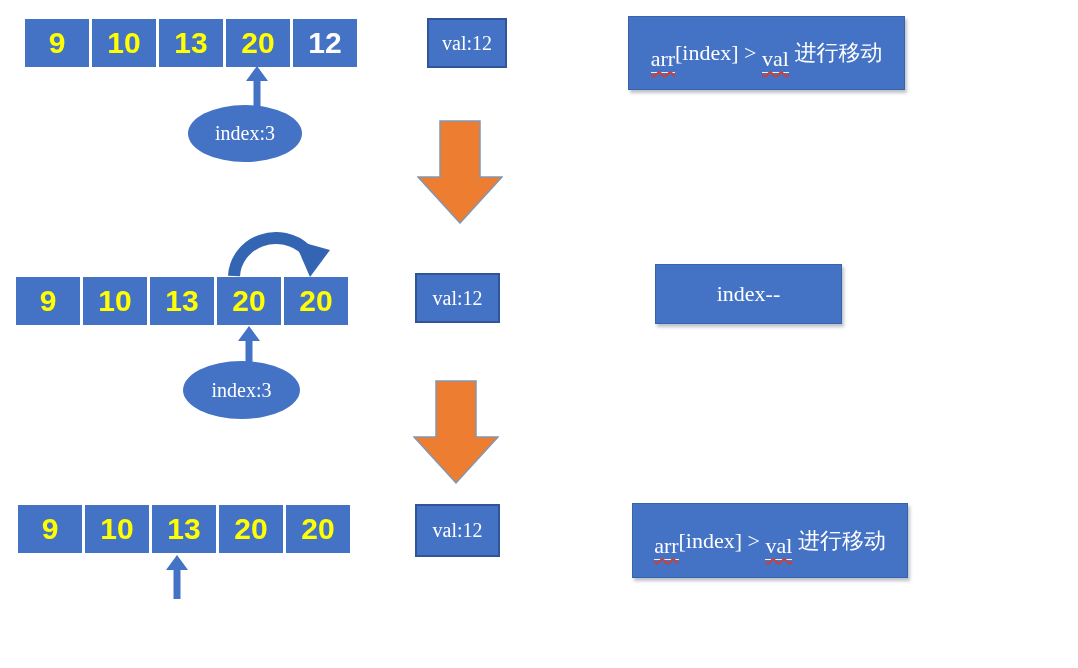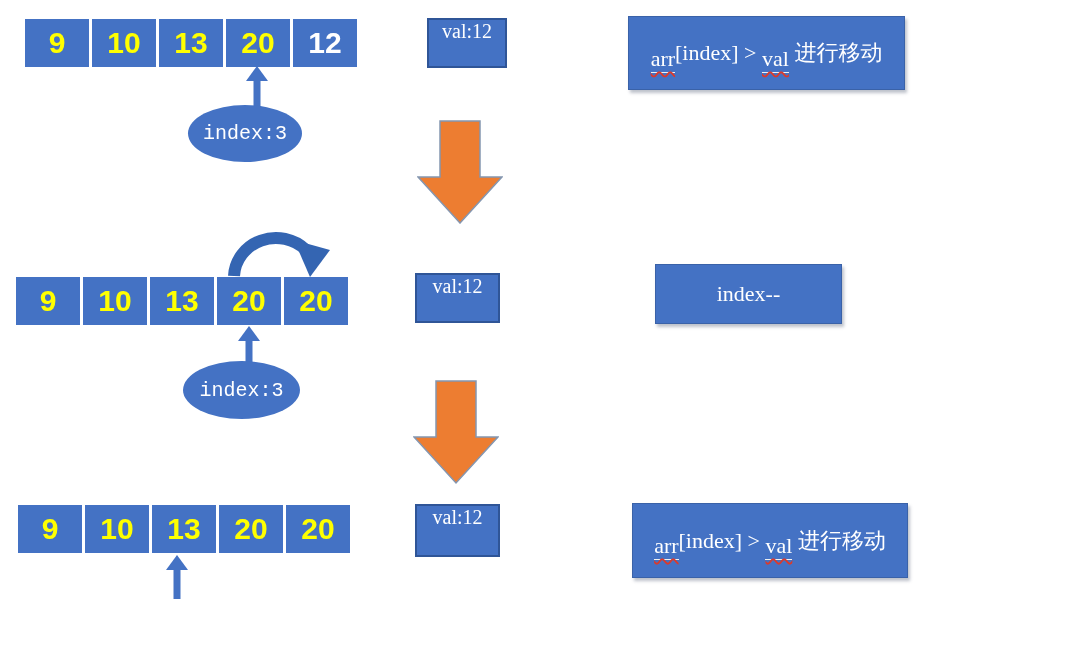--- a/index.html
+++ b/index.html
@@ -21,7 +21,7 @@
   }
   .valbox{
     position:absolute;background:#4472C4;border:2px solid #2F5597;
-    display:flex;justify-content:center;
+    display:flex;align-items:center;justify-content:center;
     color:#FFFFFF;font-size:20px;box-sizing:border-box;
   }
   .notebox{

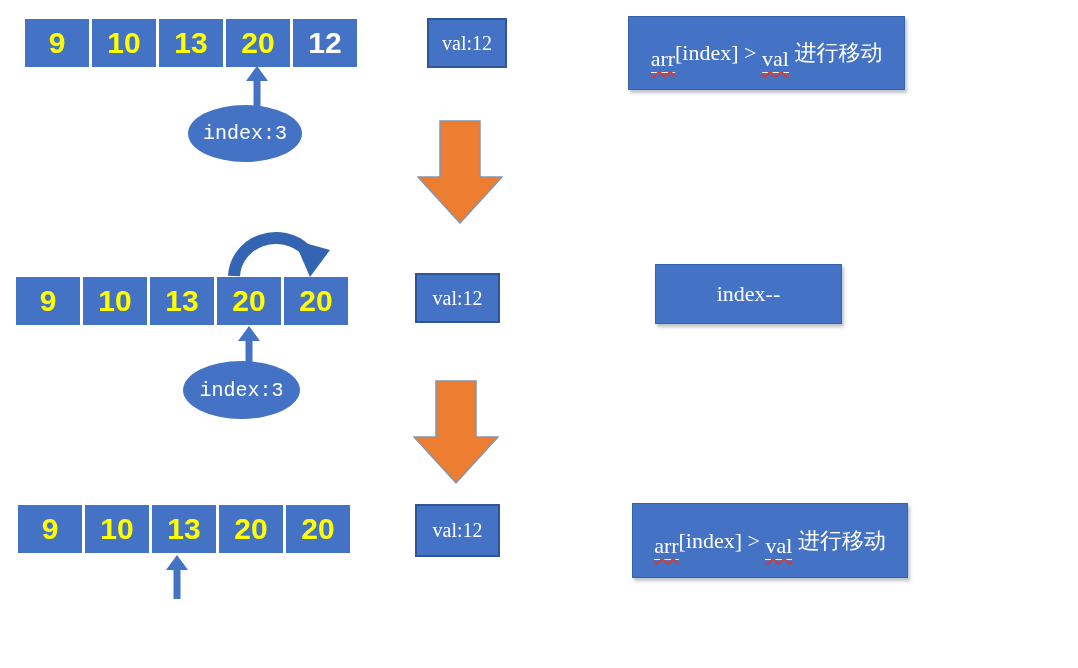--- a/index.html
+++ b/index.html
@@ -17,7 +17,7 @@
   .ellipse{
     position:absolute;background:#4472C4;border-radius:50%;
     display:flex;align-items:center;justify-content:center;
-    color:#FFFFFF;font-size:20px;font-family:Liberation Mono, monospace;
+    color:#FFFFFF;font-size:20px;
   }
   .valbox{
     position:absolute;background:#4472C4;border:2px solid #2F5597;

